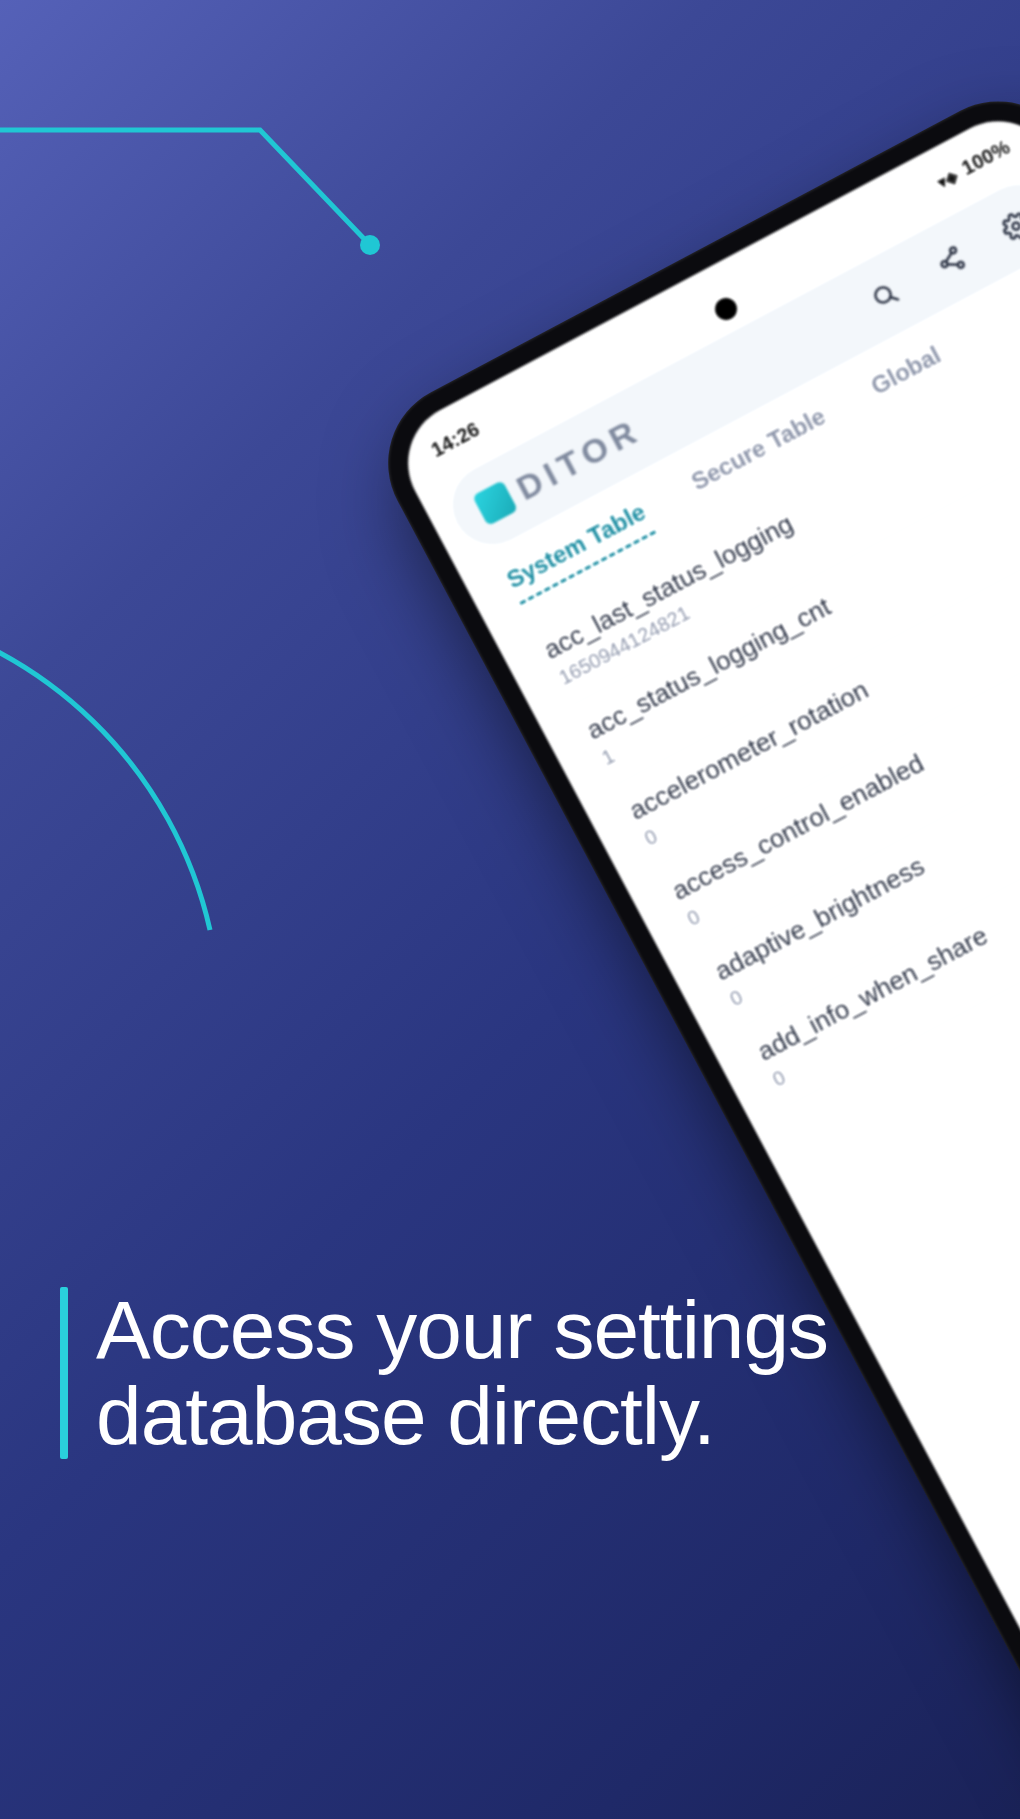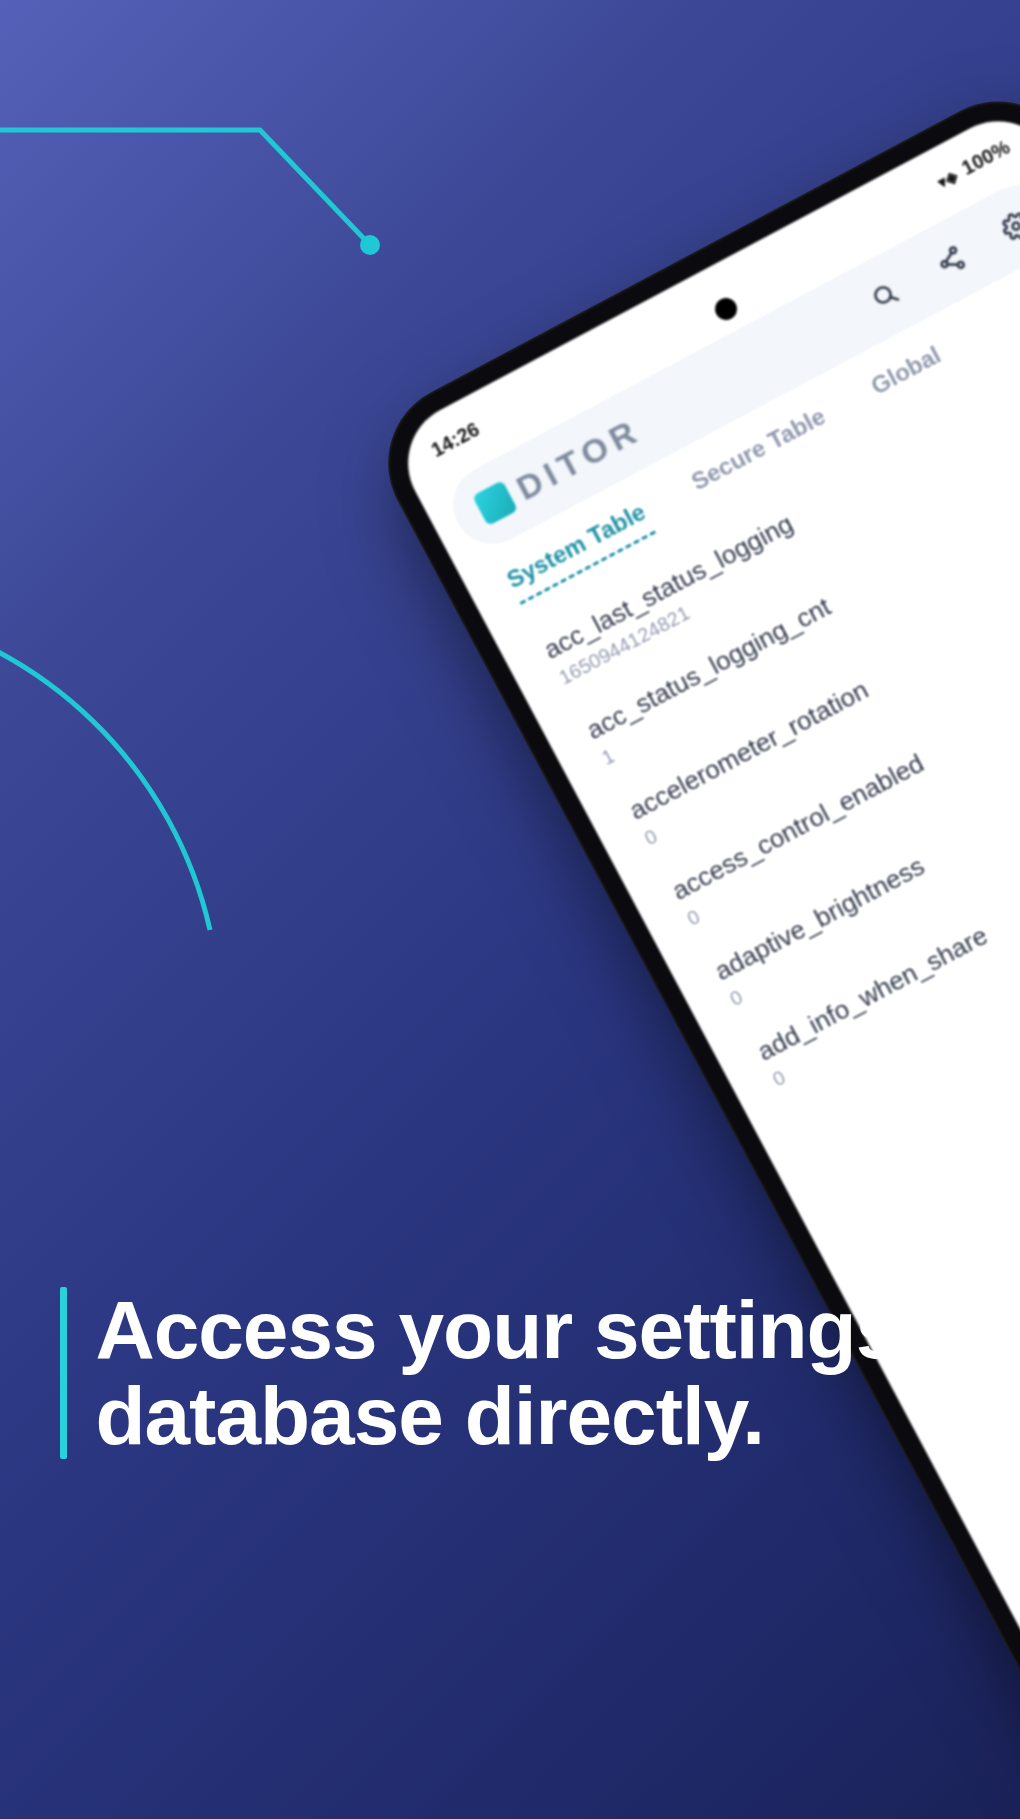--- a/index.html
+++ b/index.html
@@ -40,7 +40,7 @@
     color: #ffffff;
     font-size: 82px;
     line-height: 1.05;
-    font-weight: 700;
+    font-weight: 400;
     letter-spacing: -1px;
   }
 

